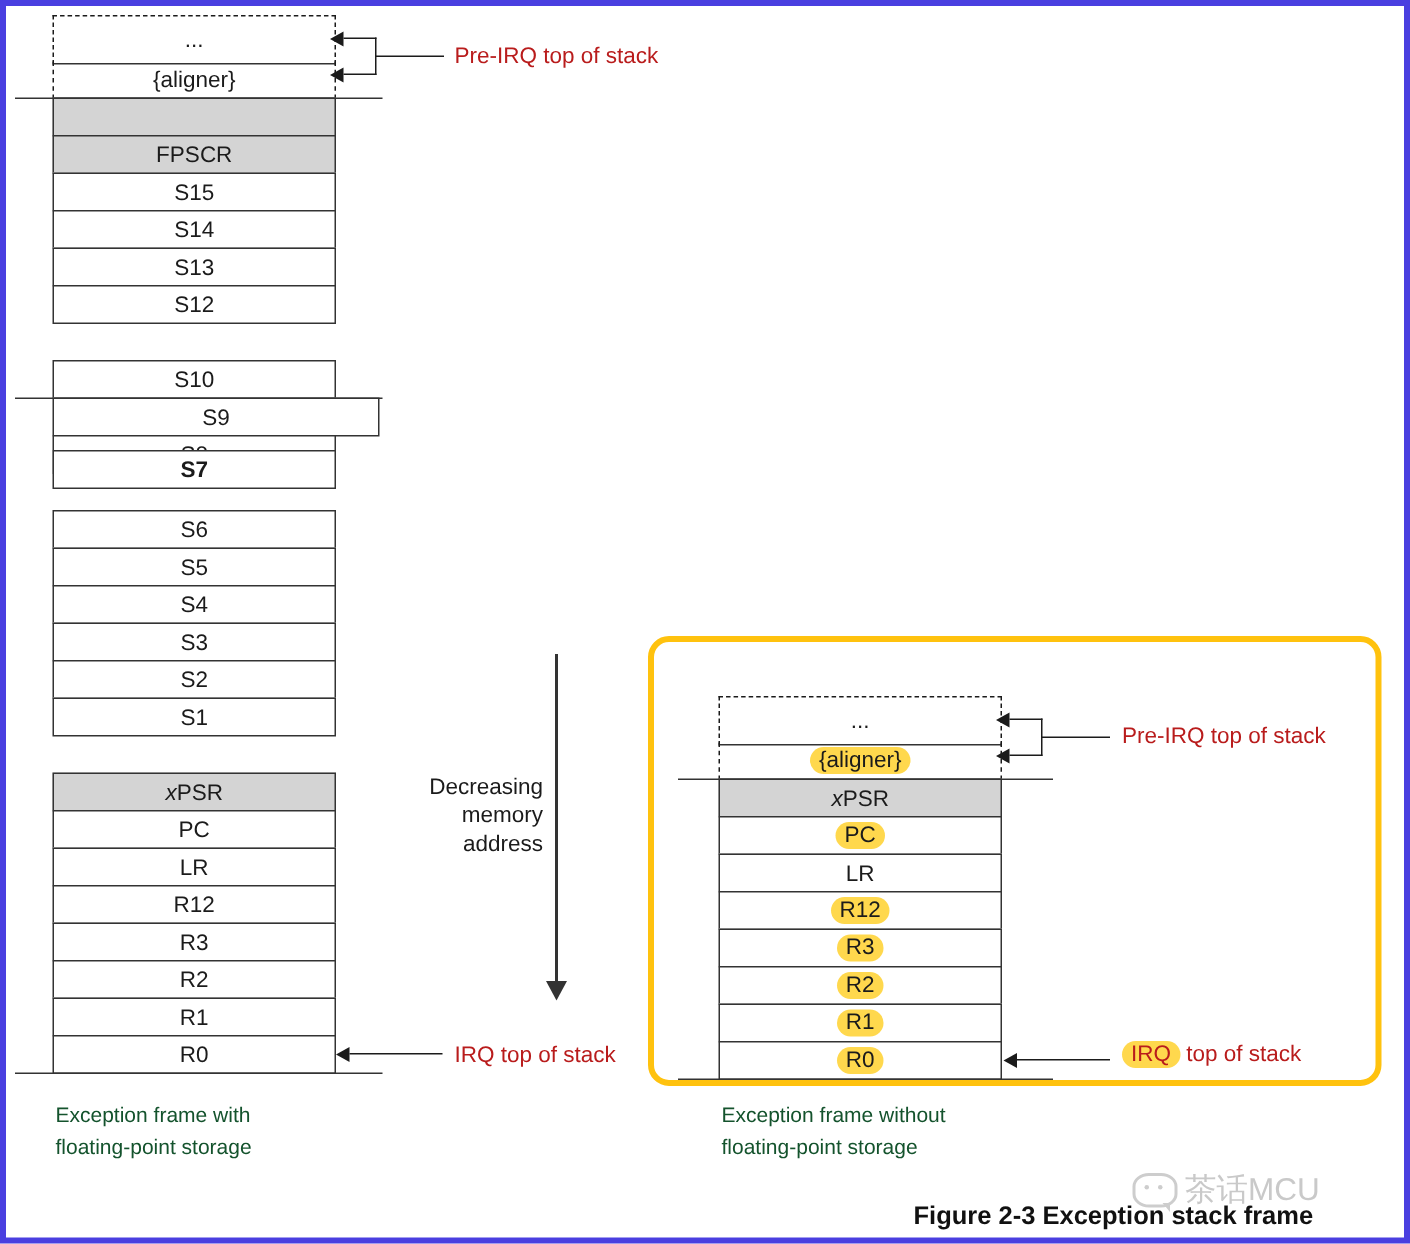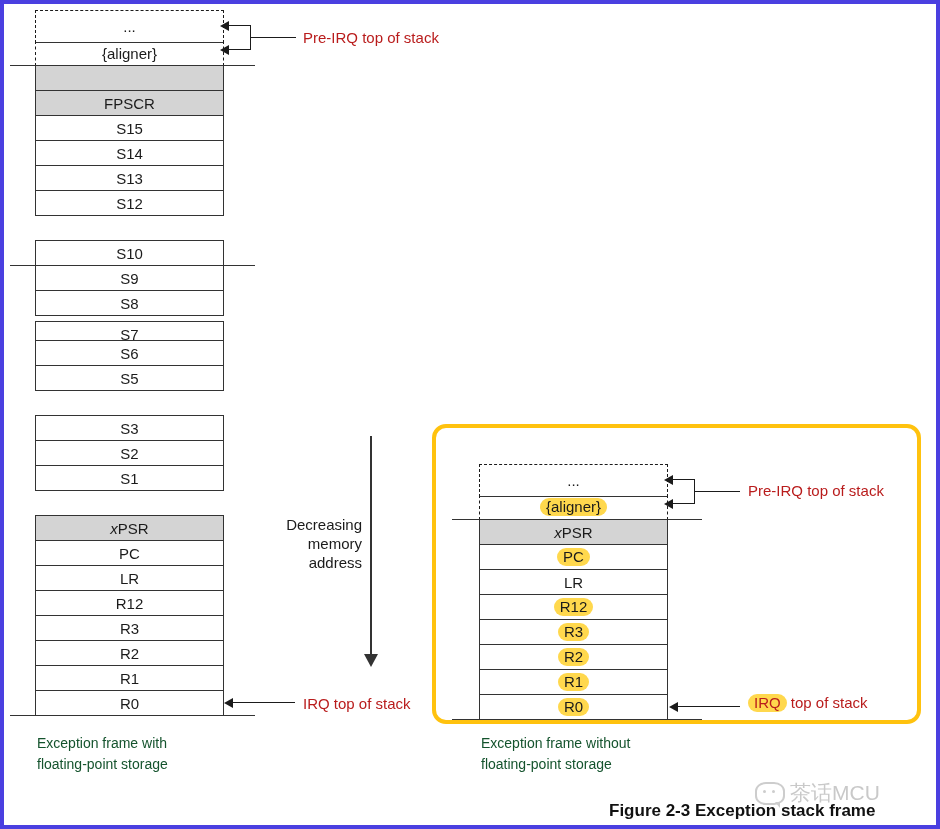--- a/index.html
+++ b/index.html
@@ -138,7 +138,7 @@
     <div class="srow" style="left:31px;top:236px;width:189px;height:26px;">
         <span>S10</span>
       </div>
-    <div class="srow" style="left:31px;top:261px;width:189px;height:26px;">
+    <div class="srow" style="left:31px;top:261px;width:218px;height:26px;">
         <span>S9</span>
       </div>
     <div class="srow" style="left:31px;top:286px;width:189px;height:26px;">

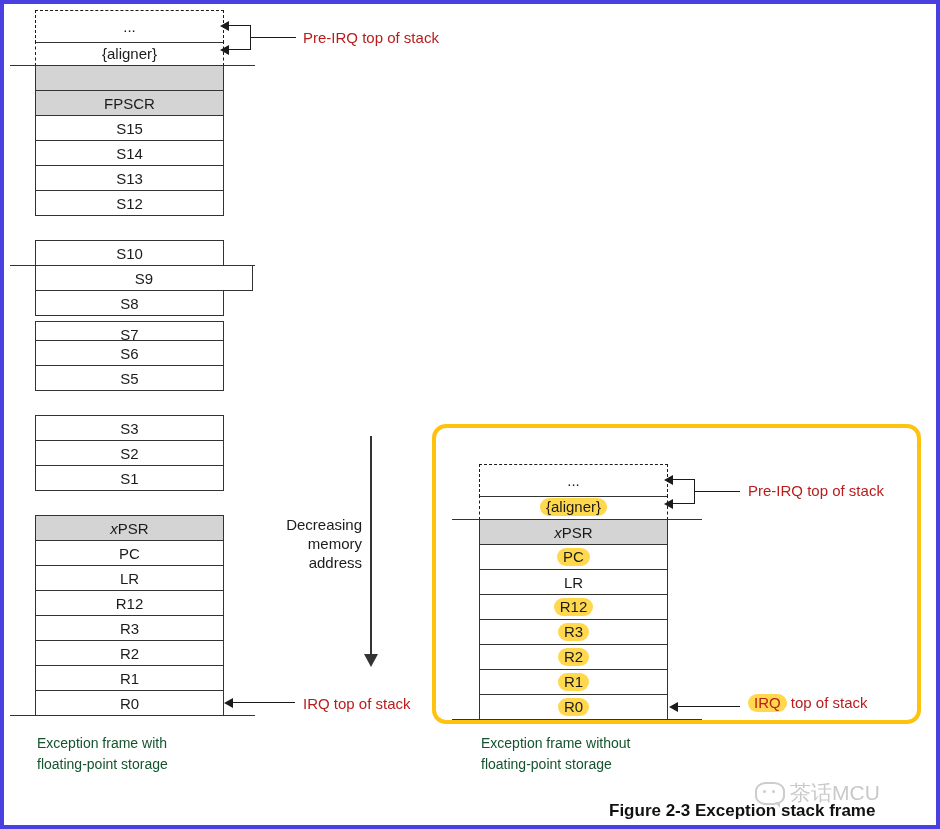--- a/index.html
+++ b/index.html
@@ -144,7 +144,7 @@
     <div class="srow" style="left:31px;top:286px;width:189px;height:26px;">
         <span>S8</span>
       </div>
-    <div class="srow" style="left:31px;top:317px;width:189px;height:26px;">
+    <div class="srow" style="left:31px;top:296px;width:189px;height:26px;font-weight:bold;">
         <span>S7</span>
       </div>
     <div class="srow" style="left:31px;top:336px;width:189px;height:26px;">

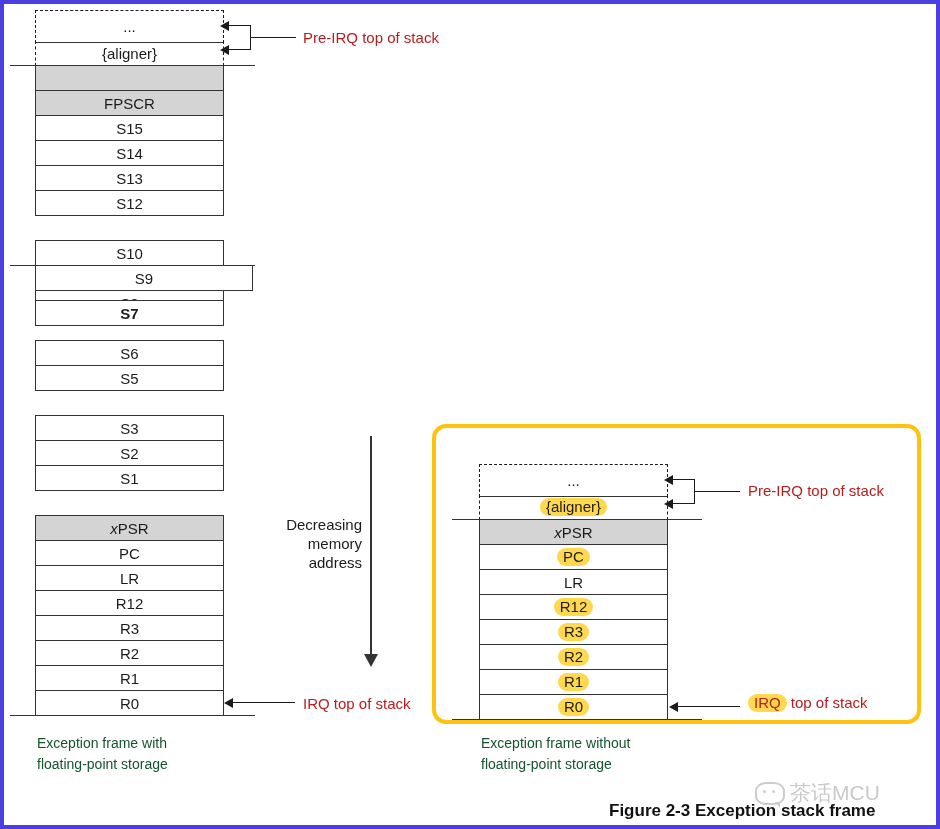--- a/index.html
+++ b/index.html
@@ -153,6 +153,9 @@
     <div class="srow" style="left:31px;top:361px;width:189px;height:26px;">
         <span>S5</span>
       </div>
+    <div class="srow" style="left:31px;top:386px;width:189px;height:26px;">
+        <span>S4</span>
+      </div>
     <div class="srow" style="left:31px;top:411px;width:189px;height:26px;">
         <span>S3</span>
       </div>

